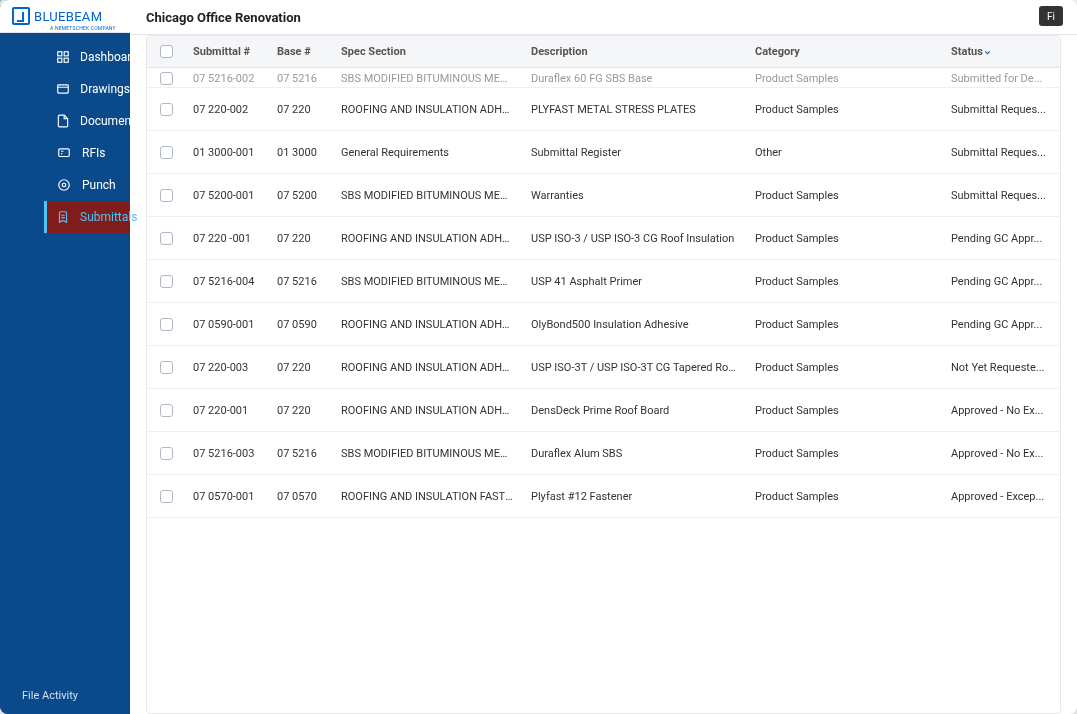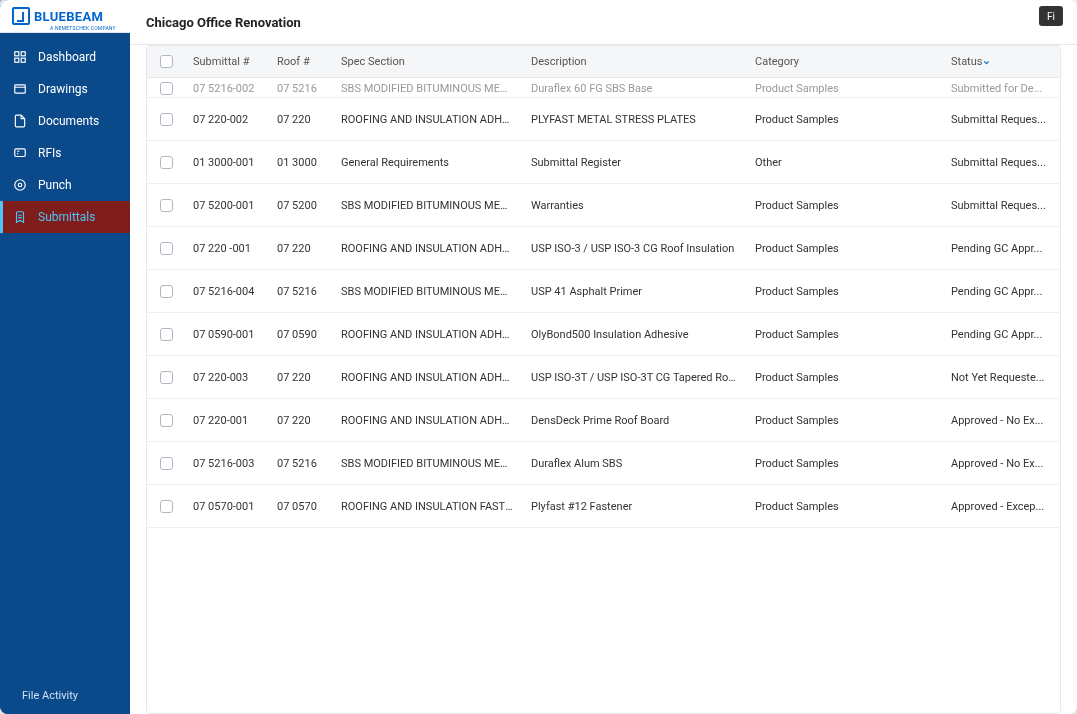--- a/index.html
+++ b/index.html
@@ -68,7 +68,7 @@
     }
     .logo-text {
       color: #0066cc;
-      font-weight: 700;
+      font-weight: 400;
       font-size: 13px;
       letter-spacing: 0.3px;
     }

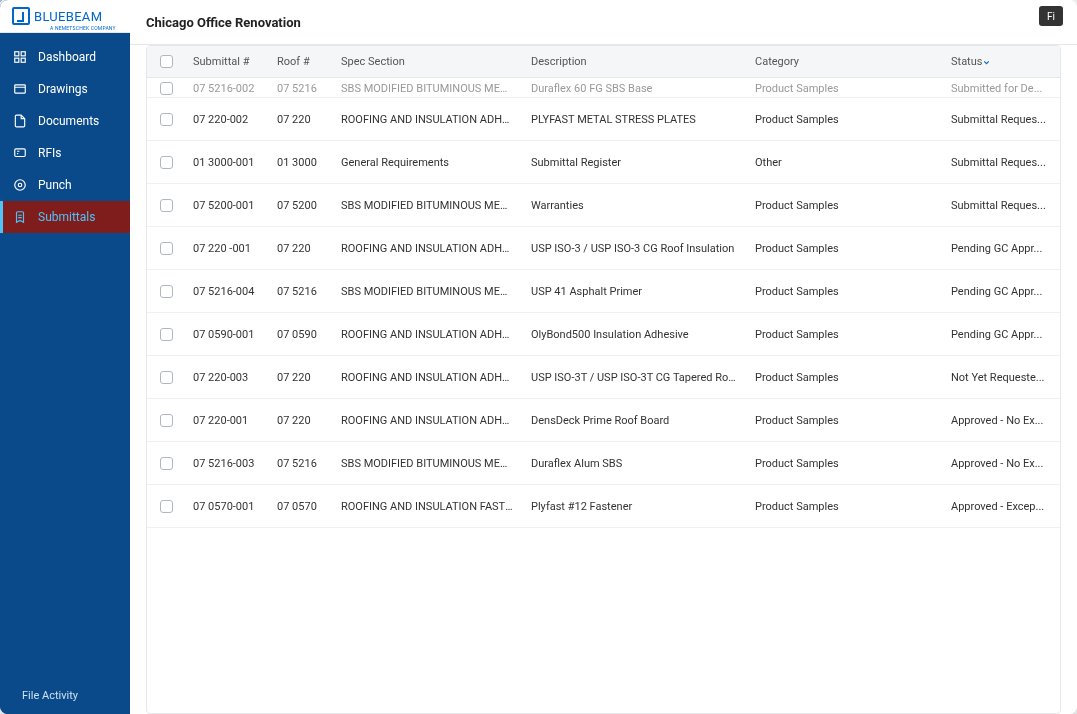--- a/index.html
+++ b/index.html
@@ -128,7 +128,7 @@
       background: #fff;
     }
     .top-bar {
-      height: 45px;
+      height: 35px;
       border-bottom: 1px solid #e5e7eb;
       display: flex;
       align-items: center;

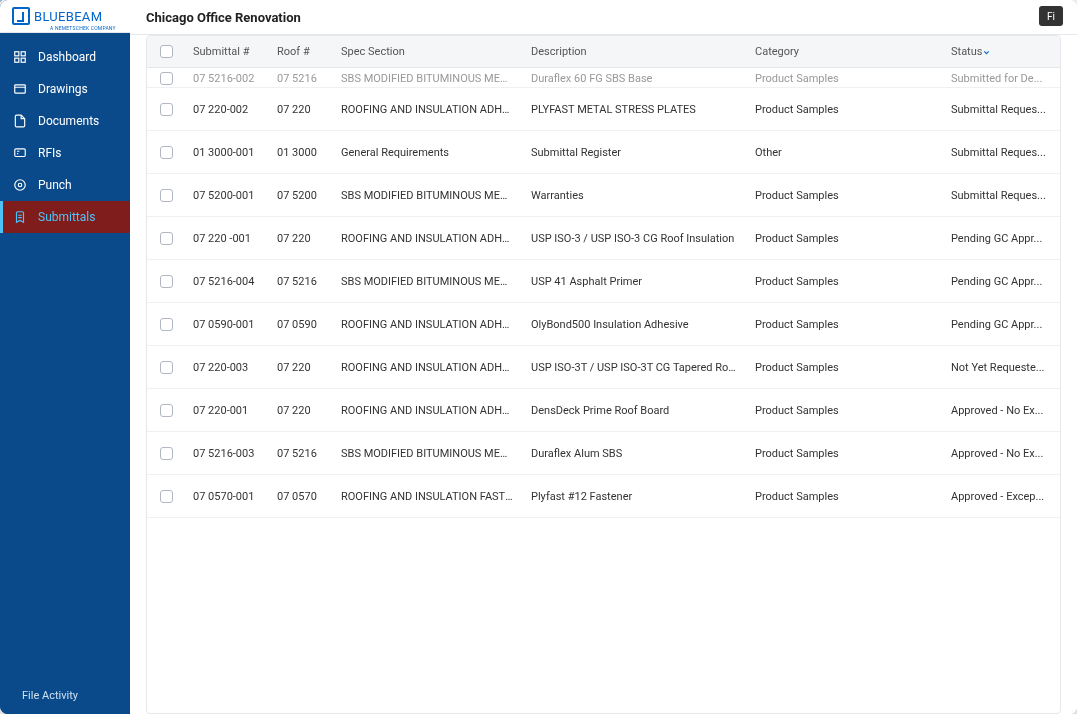--- a/index.html
+++ b/index.html
@@ -83,6 +83,7 @@
     .sidebar-items {
       padding-top: 8px;
       flex: 1;
+      margin-left: 44px;
     }
     .sidebar-item {
       display: flex;

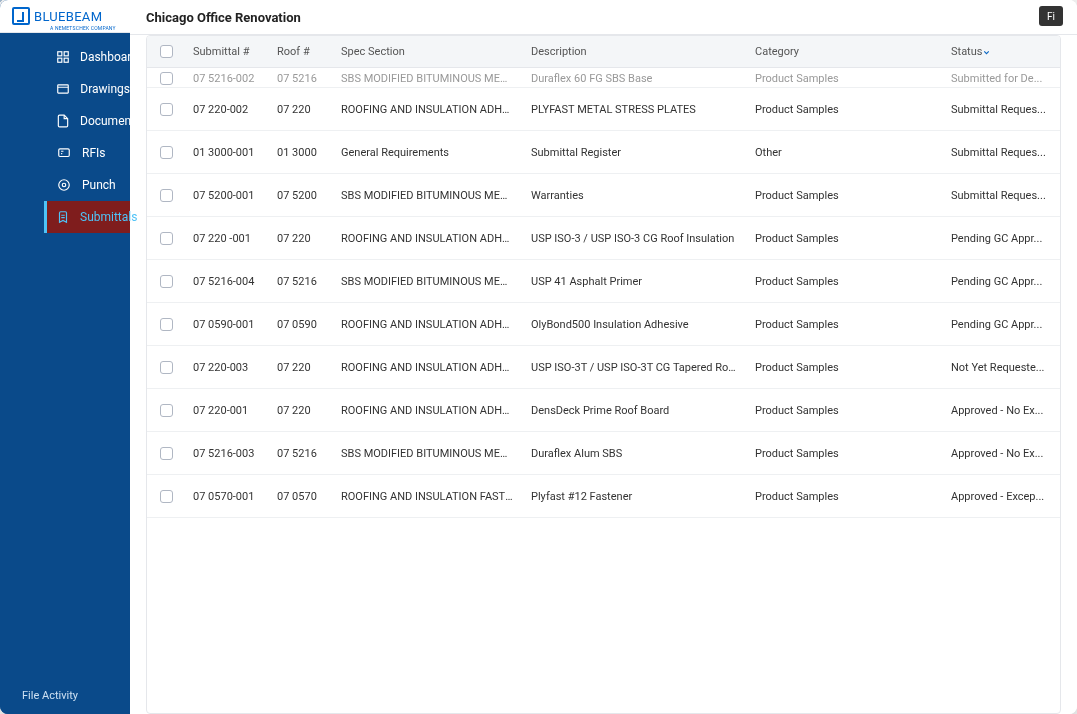--- a/index.html
+++ b/index.html
@@ -223,7 +223,7 @@
       align-items: center;
       font-size: 11px;
       color: #555;
-      font-weight: 400;
+      font-weight: 700;
     }
     .col {
       padding: 0 8px;

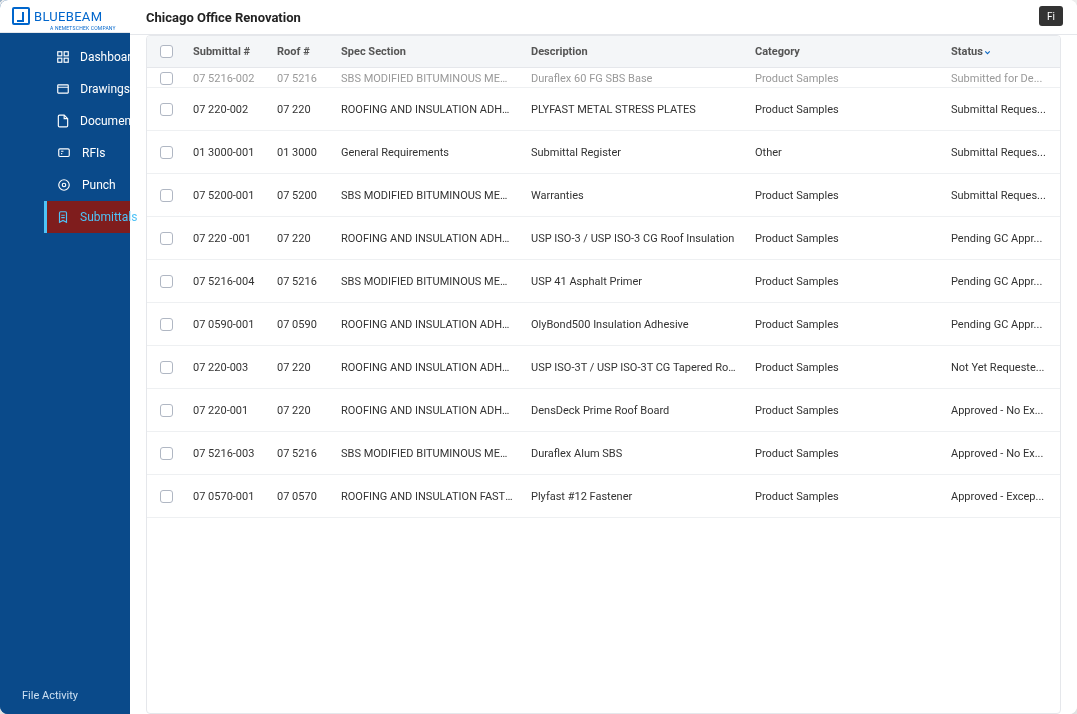--- a/index.html
+++ b/index.html
@@ -385,7 +385,7 @@
             <div class="checkbox"></div>
           </div>
           <div class="col sub">Submittal #</div>
-          <div class="col spec">Roof #</div>
+          <div class="col spec">Base #</div>
           <div class="col sect">Spec Section</div>
           <div class="col desc">Description</div>
           <div class="col cat">Category</div>

